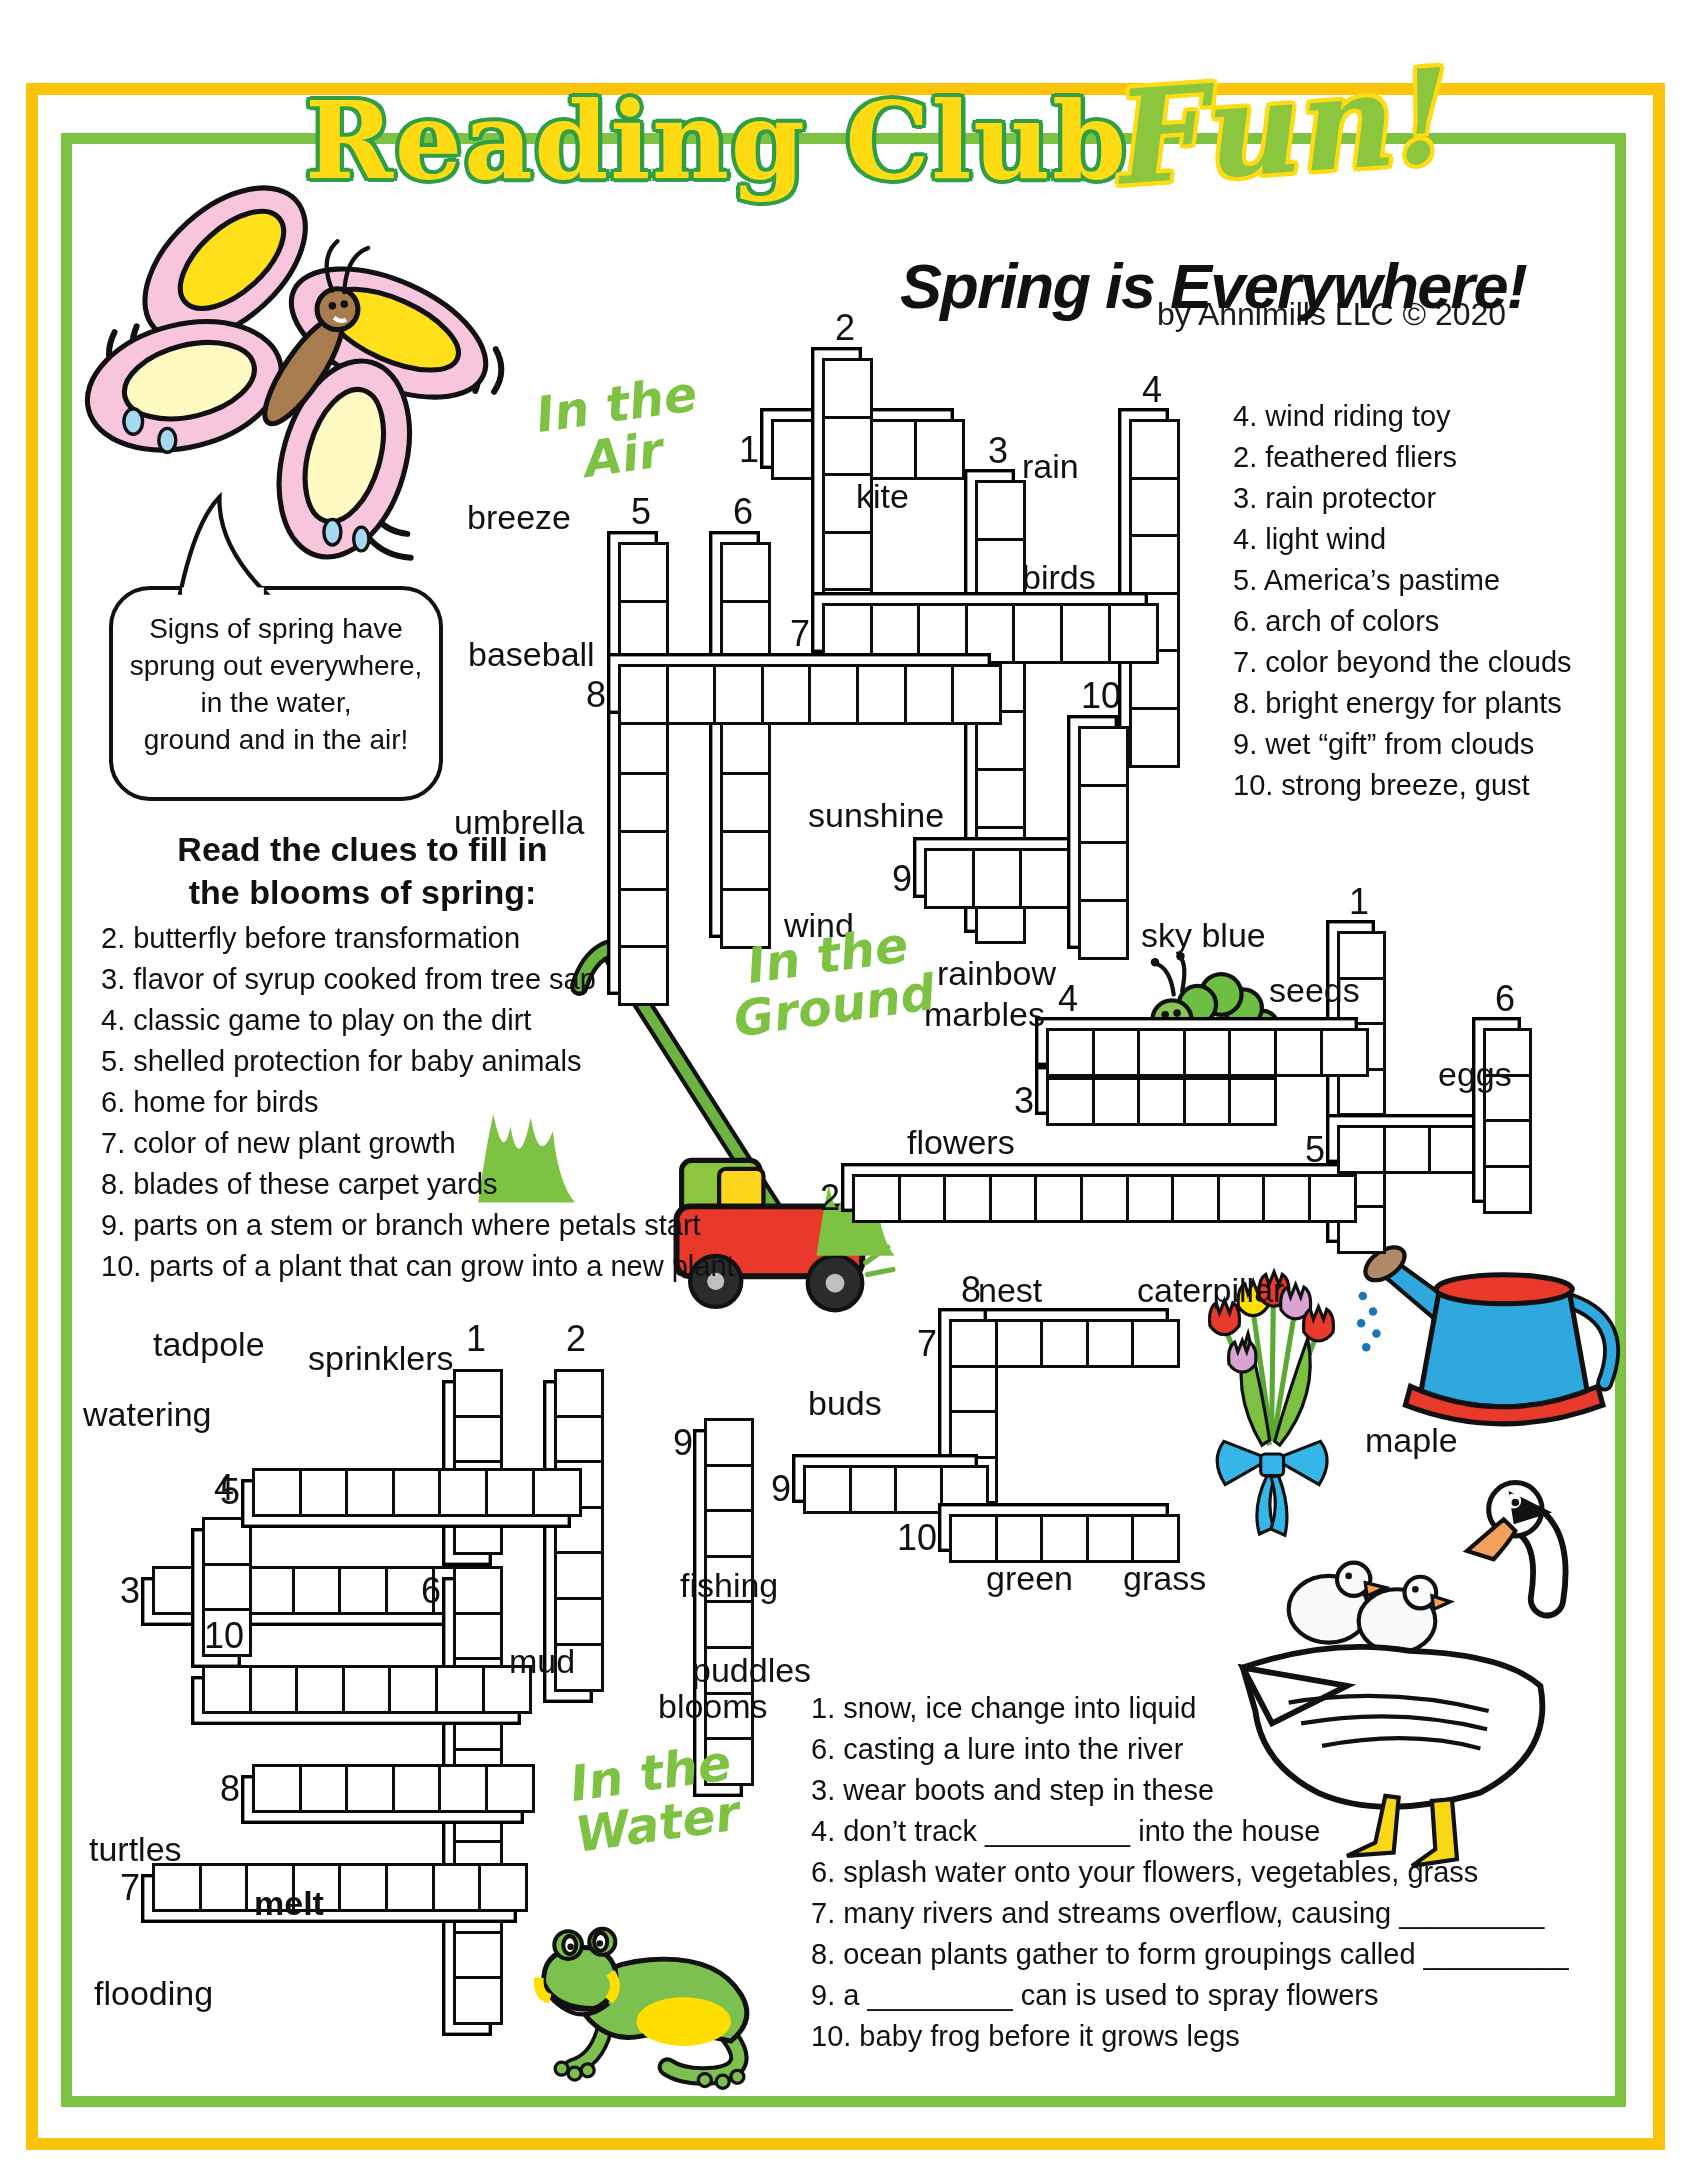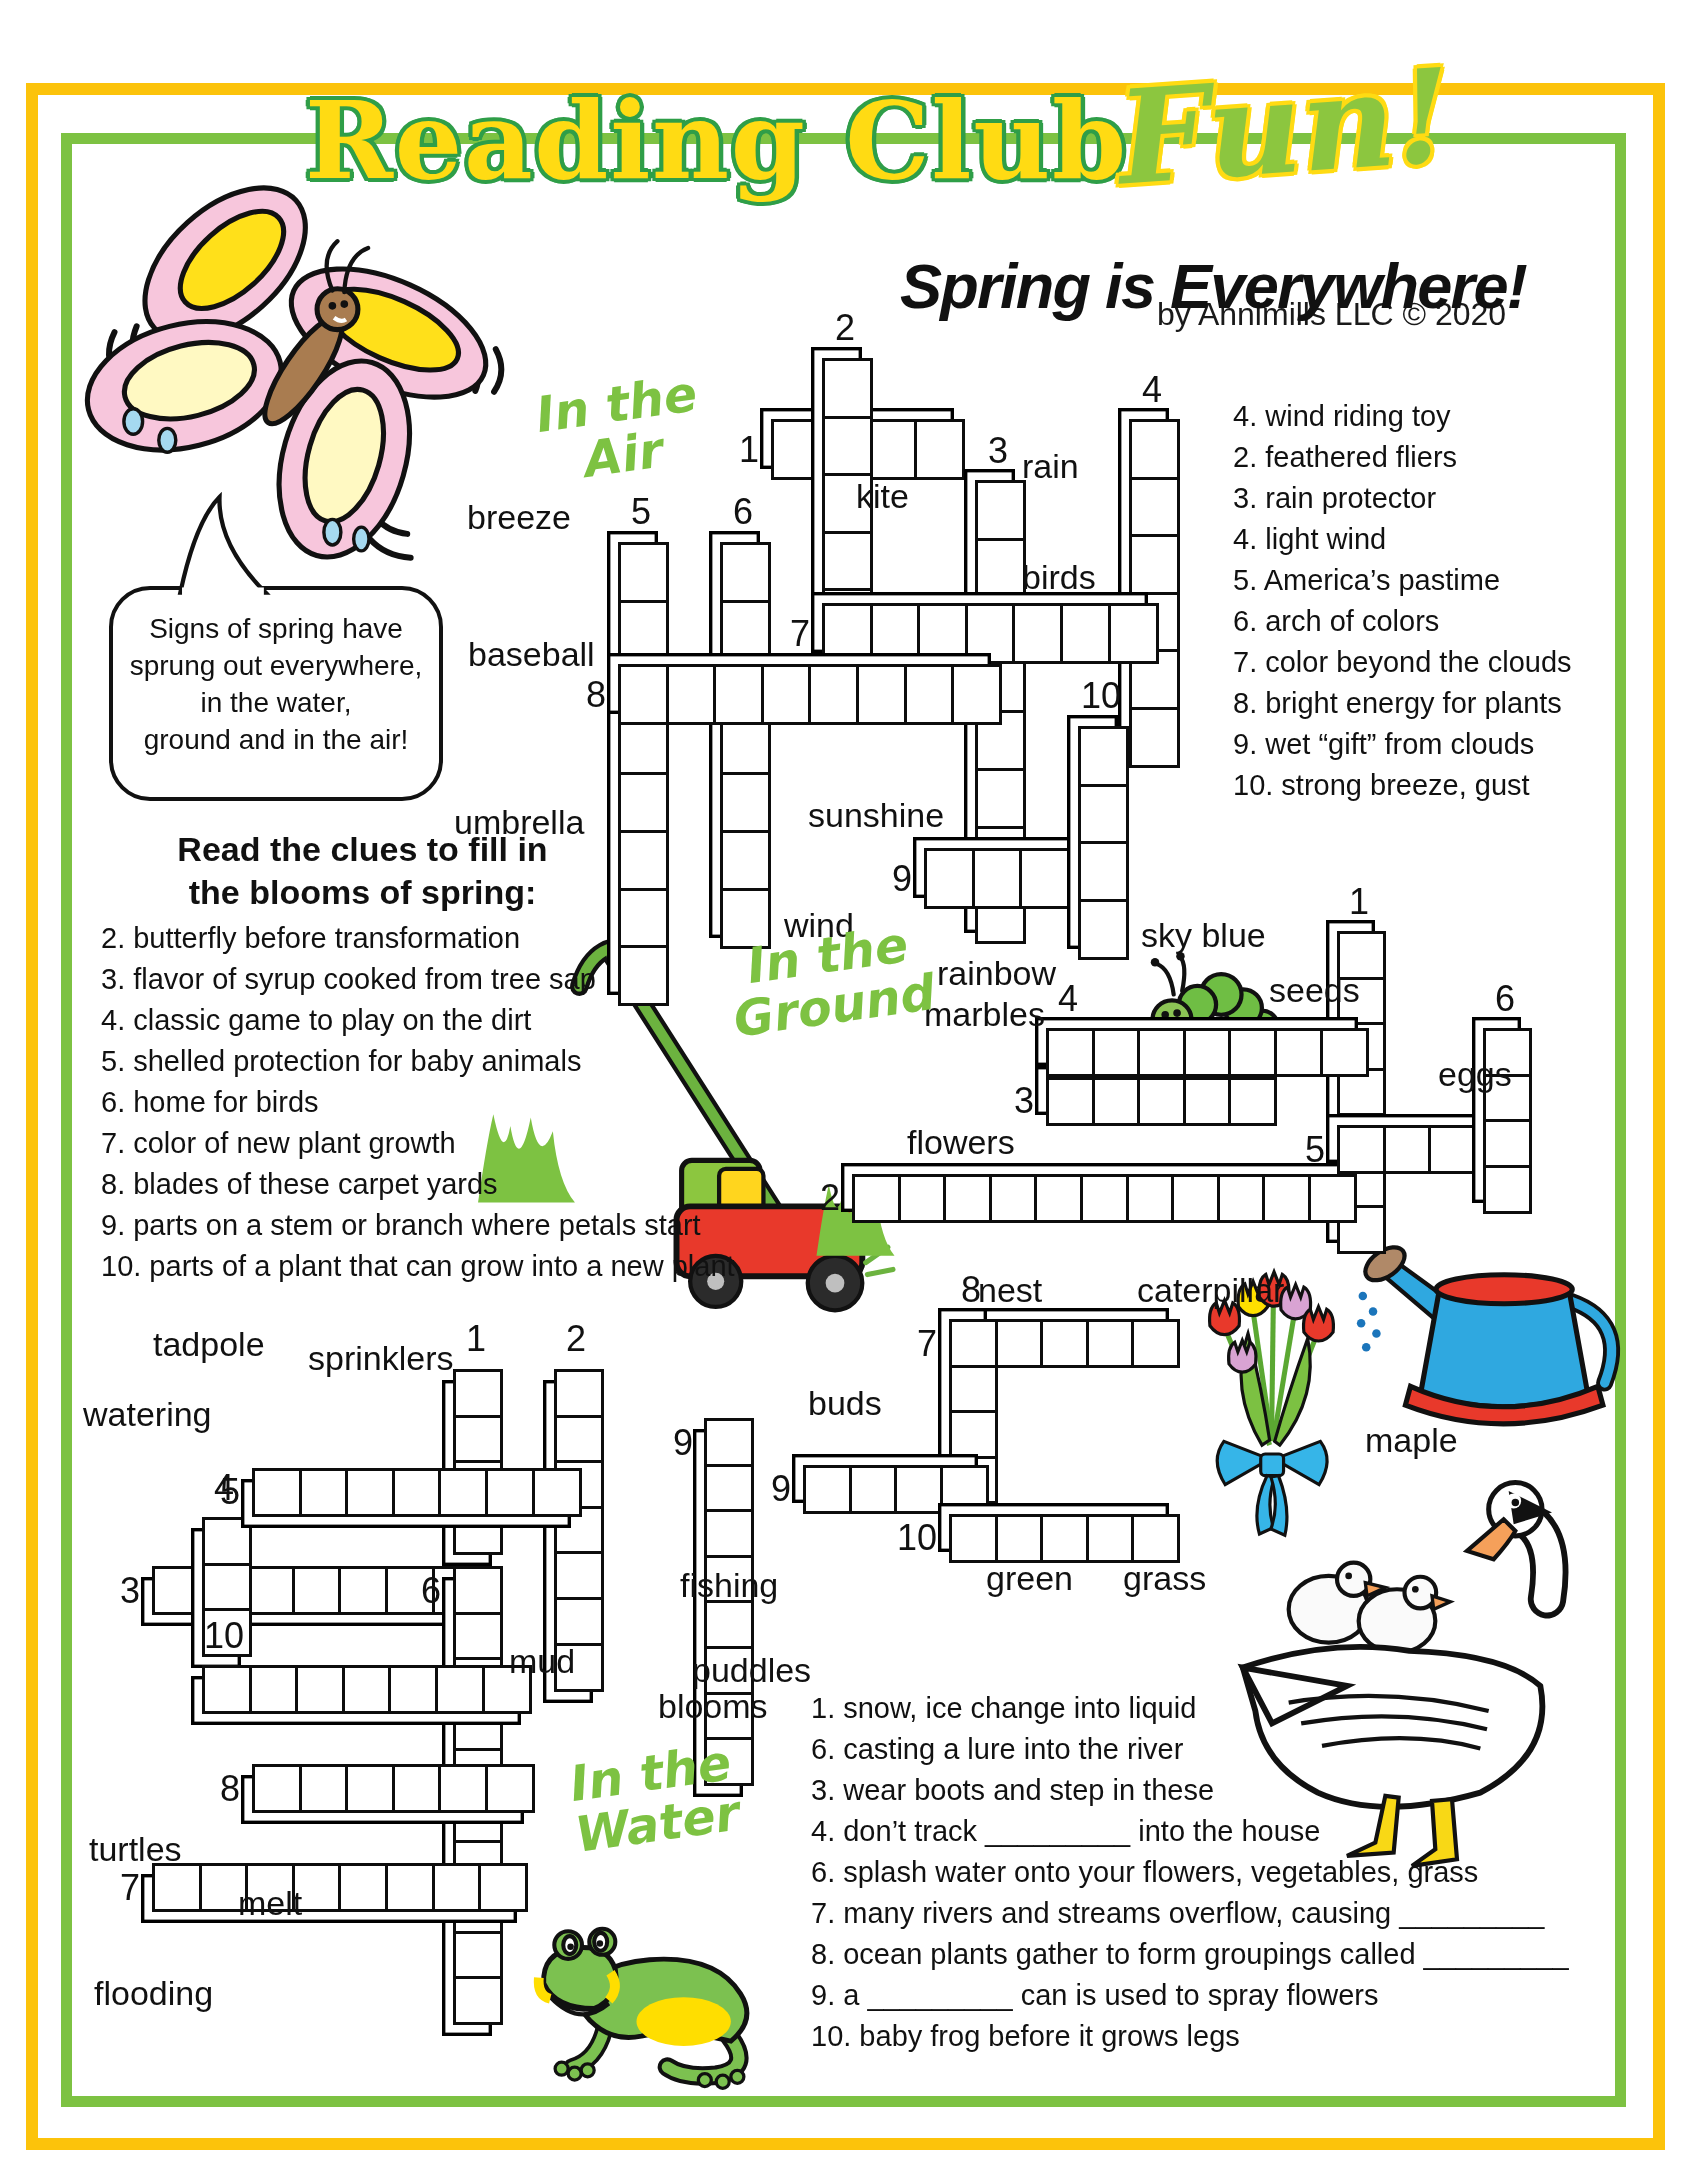--- a/index.html
+++ b/index.html
@@ -597,7 +597,7 @@
       <div class="bank" style="left: 692px; top: 1651px;">puddles</div>
       <div class="bank" style="left: 658px; top: 1687px;">blooms</div>
       <div class="bank" style="left: 89px; top: 1830px;">turtles</div>
-      <div class="bank" style="left: 238px; top: 1884px;">melt</div>
+      <div class="bank" style="left: 254px; top: 1884px; font-weight: bold;">melt</div>
       <div class="bank" style="left: 94px; top: 1974px;">flooding</div>
       <div class="clues" style="left: 811px; top: 1688px;">
         <div>1. snow, ice change into liquid</div>

